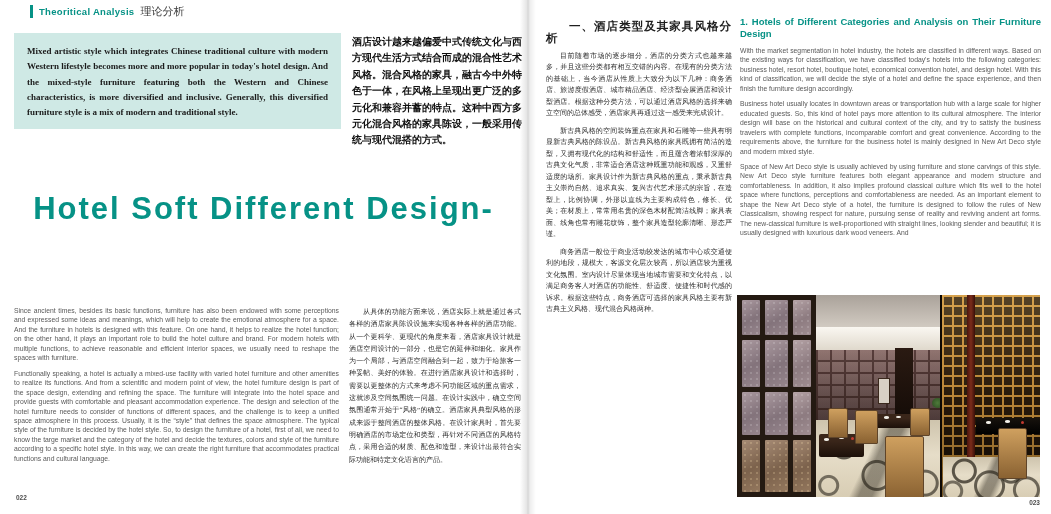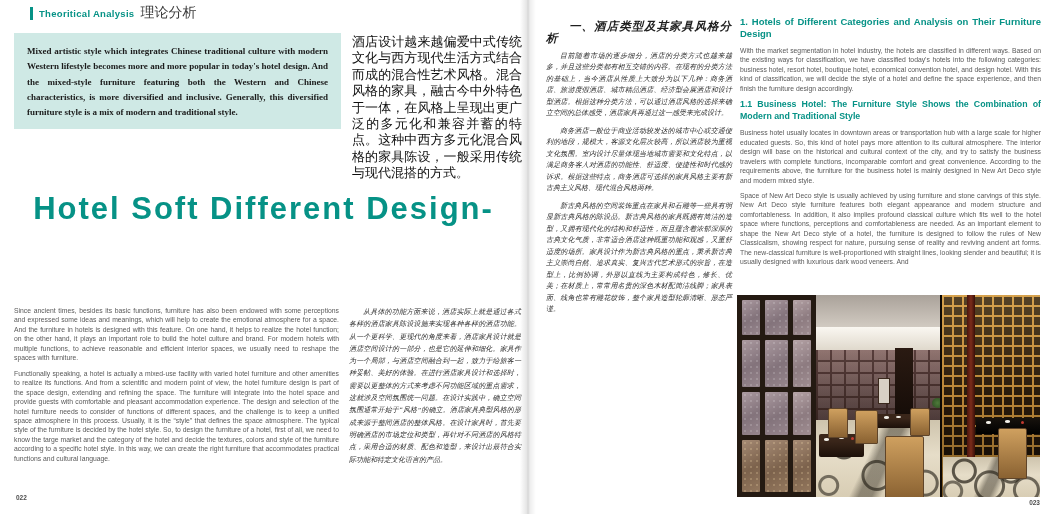--- a/index.html
+++ b/index.html
@@ -15,7 +15,7 @@
   .hdr{position:absolute;left:13px;top:4px;display:flex;align-items:center;gap:6px;padding-left:17px;}
   .hdr-bar{width:3px;height:13px;background:#069286;}
   .hdr-en{color:#069286;font-weight:bold;font-size:9.5px;letter-spacing:.3px;}
-  .hdr-zh{color:#3a3a3a;font-size:14px;font-family:"Liberation Serif",serif;}
+  .hdr-zh{color:#3a3a3a;font-size:11px;font-family:"Liberation Serif",serif;}
   
   .intro-box{position:absolute;left:14px;top:33px;width:327px;height:96px;background:#cfe9e5;
     box-sizing:border-box;padding:11px 13px 0 13px;}

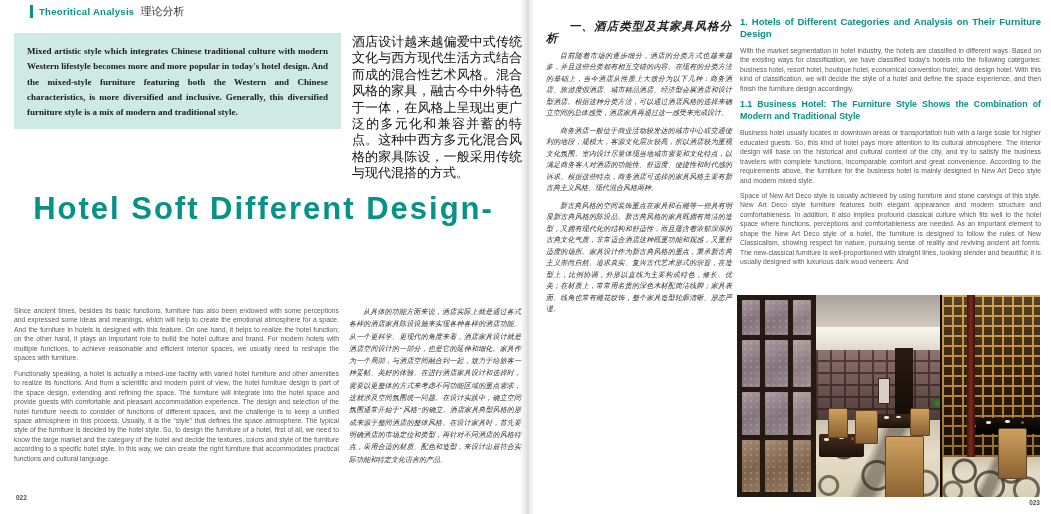--- a/index.html
+++ b/index.html
@@ -33,7 +33,7 @@
   .col{position:absolute;text-align:justify;}
   .col p{margin:0 0 6px 0;}
   .en-body{font-size:6.8px;line-height:9.45px;color:#595959;}
-  .zh-body{font-family:"Liberation Serif","DejaVu Serif",serif;font-size:7px;line-height:12.3px;color:#2d2d2d;font-style:italic;}
+  .zh-body{font-family:"Liberation Serif","DejaVu Serif",serif;font-size:7px;line-height:12.3px;color:#2d2d2d;}
   .zh-body p{text-indent:2em;}
   .col-l-en{left:14px;top:306px;width:325px;}
   .col-l-zh{left:349px;top:306px;width:172px;}

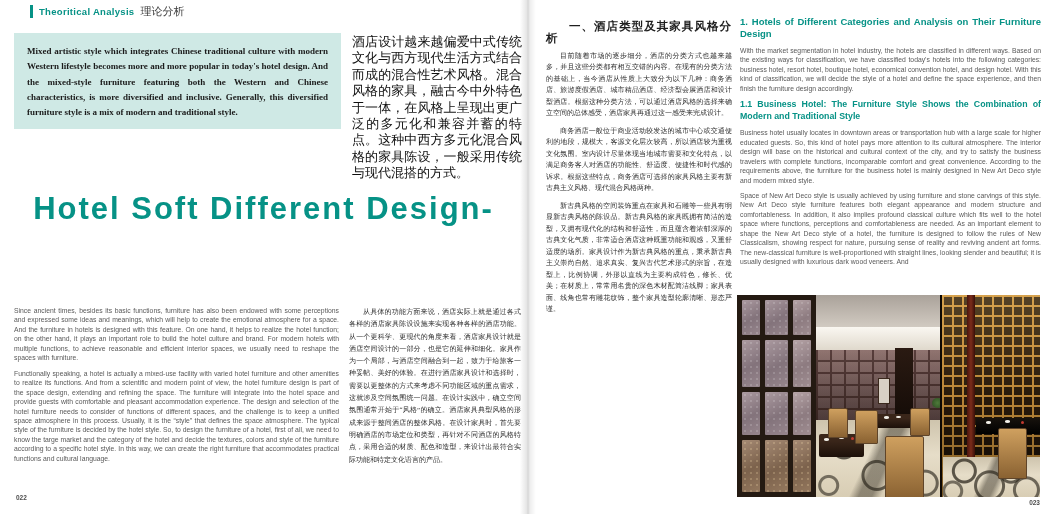--- a/index.html
+++ b/index.html
@@ -22,8 +22,8 @@
   .intro-box p{margin:0;font-family:"Liberation Serif","DejaVu Serif",serif;font-weight:bold;
     font-size:9px;line-height:15.3px;text-align:justify;color:#1b1b1b;}
   .intro-zh{position:absolute;left:352px;top:34px;width:170px;
-    font-family:"Liberation Serif","DejaVu Serif",serif;font-weight:normal;
-    font-size:13px;line-height:16.4px;text-align:justify;color:#101010;}
+    font-family:"Liberation Serif","DejaVu Serif",serif;font-weight:bold;
+    font-size:10px;line-height:16.4px;text-align:justify;color:#101010;}
   
   .title{position:absolute;left:0;top:190px;width:527px;text-align:center;color:#069286;
     font-weight:bold;font-size:31px;line-height:37px;letter-spacing:2px;}

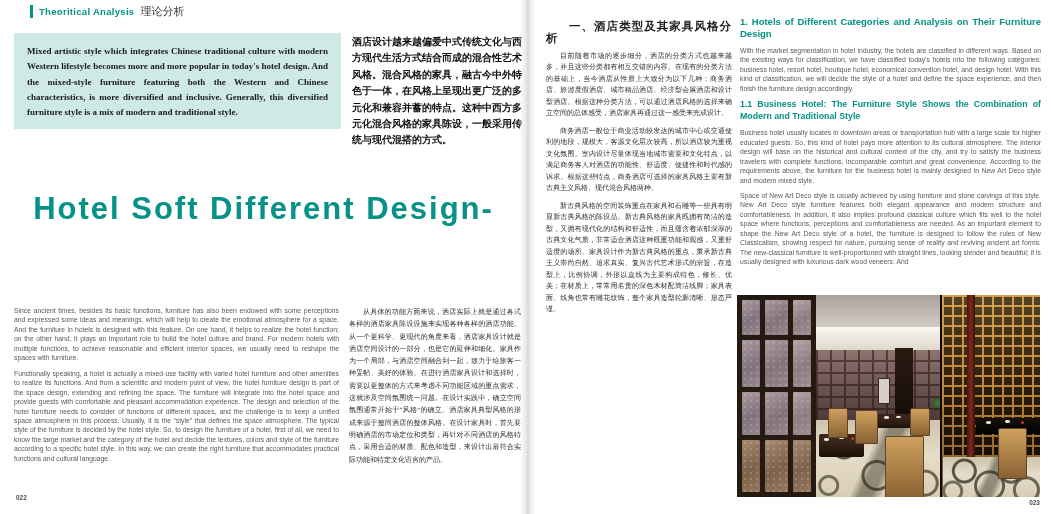--- a/index.html
+++ b/index.html
@@ -153,7 +153,6 @@
   <div class="col col-r-en en-body">
     <p class="en-h1">1. Hotels of Different Categories and Analysis on Their Furniture Design</p>
     <p>With the market segmentation in hotel industry, the hotels are classified in different ways. Based on the existing ways for classification, we have classified today's hotels into the following categories: business hotel, resort hotel, boutique hotel, economical convention hotel, and design hotel. With this kind of classification, we will decide the style of a hotel and define the space experience, and then finish the furniture design accordingly.</p>
-    <p class="en-h2">1.1  Business Hotel: The Furniture Style Shows the Combination of Modern and Traditional Style</p>
     <p>Business hotel usually locates in downtown areas or transportation hub with a large scale for higher educated guests. So, this kind of hotel pays more attention to its cultural atmosphere. The interior design will base on the historical and cultural context of the city, and try to satisfy the business travelers with complete functions, incomparable comfort and great convenience. According to the requirements above, the furniture for the business hotel is mainly designed in New Art Deco style and modern mixed style.</p>
     <p>Space of New Art Deco style is usually achieved by using furniture and stone carvings of this style. New Art Deco style furniture features both elegant appearance and modern structure and comfortableness. In addition, it also implies profound classical culture which fits well to the hotel space where functions, perceptions and comfortableness are needed. As an important element to shape the New Art Deco style of a hotel, the furniture is designed to follow the rules of New Classicalism, showing respect for nature, pursuing sense of reality and reviving ancient art forms. The new-classical furniture is well-proportioned with straight lines, looking slender and beautiful; it is usually designed with luxurious dark wood veneers. And</p>
   </div>

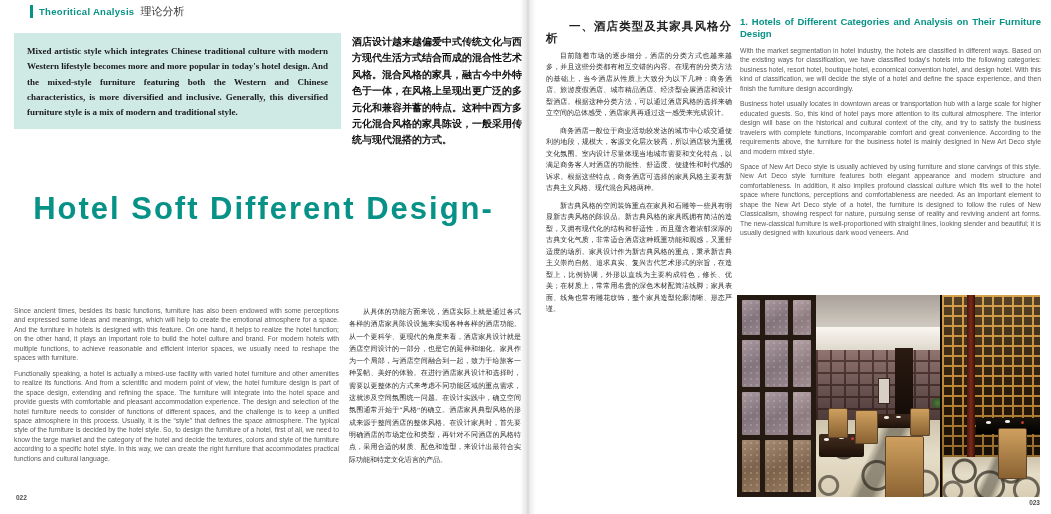--- a/index.html
+++ b/index.html
@@ -146,8 +146,8 @@
   <div class="col col-r-zh zh-body">
     <p class="zh-h1">一、酒店类型及其家具风格分析</p>
     <p class="body">目前随着市场的逐步细分，酒店的分类方式也越来越多，并且这些分类都有相互交错的内容。在现有的分类方法的基础上，当今酒店从性质上大致分为以下几种：商务酒店、旅游度假酒店、城市精品酒店、经济型会展酒店和设计型酒店。根据这种分类方法，可以通过酒店风格的选择来确立空间的总体感受，酒店家具再通过这一感受来完成设计。</p>
+    <p class="body">新古典风格的空间装饰重点在家具和石雕等一些具有明显新古典风格的陈设品。新古典风格的家具既拥有简洁的造型，又拥有现代化的结构和舒适性，而且蕴含着浓郁深厚的古典文化气质，非常适合酒店这种既重功能和观感，又重舒适度的场所。家具设计作为新古典风格的重点，秉承新古典主义崇尚自然、追求真实、复兴古代艺术形式的宗旨，在造型上，比例协调，外形以直线为主要构成特色，修长、优美；在材质上，常常用名贵的深色木材配简洁线脚；家具表面、线角也常有雕花纹饰，整个家具造型轮廓清晰、形态严谨。</p>
     <p class="body">商务酒店一般位于商业活动较发达的城市中心或交通便利的地段，规模大，客源文化层次较高，所以酒店较为重视文化氛围。室内设计尽量体现当地城市需要和文化特点，以满足商务客人对酒店的功能性、舒适度、便捷性和时代感的诉求。根据这些特点，商务酒店可选择的家具风格主要有新古典主义风格、现代混合风格两种。</p>
-    <p class="body">新古典风格的空间装饰重点在家具和石雕等一些具有明显新古典风格的陈设品。新古典风格的家具既拥有简洁的造型，又拥有现代化的结构和舒适性，而且蕴含着浓郁深厚的古典文化气质，非常适合酒店这种既重功能和观感，又重舒适度的场所。家具设计作为新古典风格的重点，秉承新古典主义崇尚自然、追求真实、复兴古代艺术形式的宗旨，在造型上，比例协调，外形以直线为主要构成特色，修长、优美；在材质上，常常用名贵的深色木材配简洁线脚；家具表面、线角也常有雕花纹饰，整个家具造型轮廓清晰、形态严谨。</p>
   </div>
 
   <div class="col col-r-en en-body">

